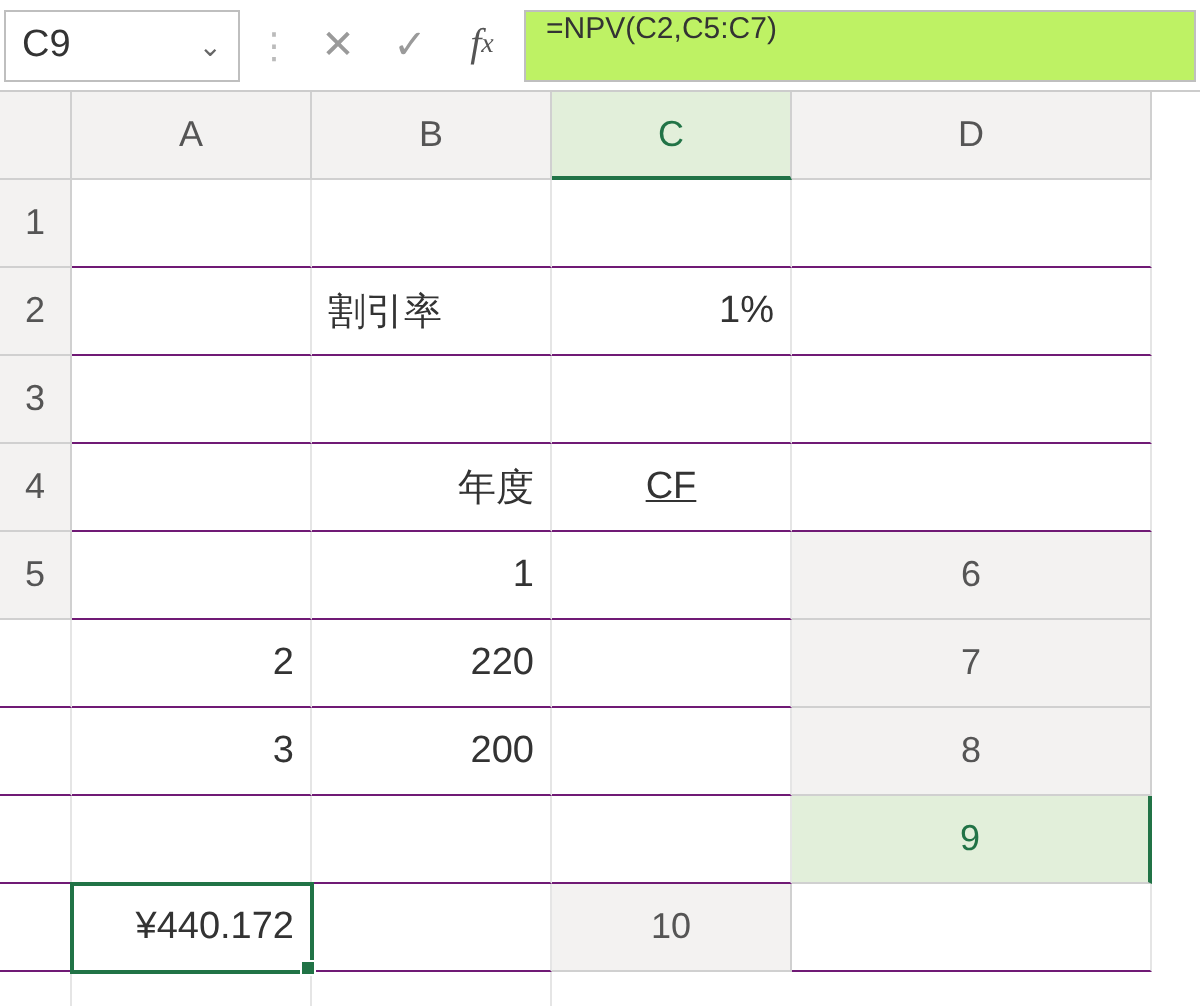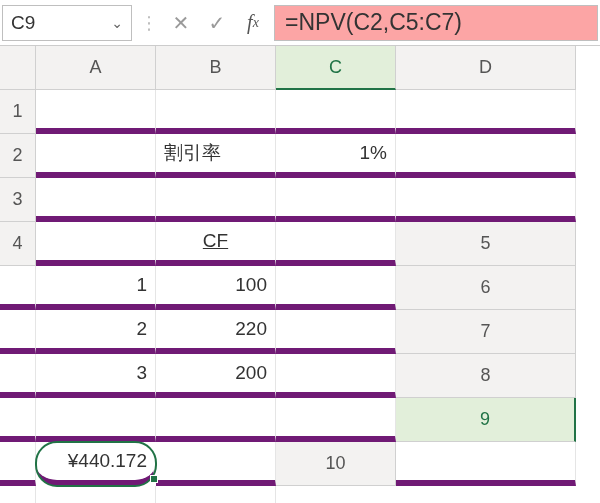--- a/index.html
+++ b/index.html
@@ -20,7 +20,7 @@
     background: #fff;
   }
   .name-box {
-    width: 130px;
+    width: 118px;
     height: 36px;
     border: 1px solid #bfbfbf;
     display: flex;

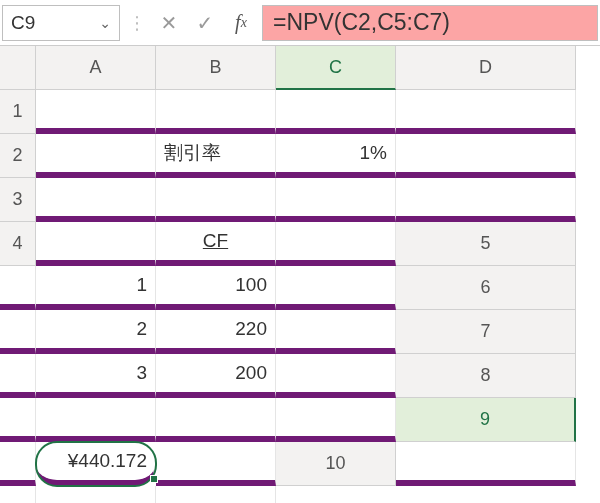--- a/index.html
+++ b/index.html
@@ -62,11 +62,10 @@
     height: 36px;
     border: 1px solid #bfbfbf;
     padding: 0 10px;
-    font-size: 23px;
+    font-size: 15px;
     color: #333;
     display: flex;
-    align-items: center;
-    background: #fca5a5;
+    background: #bef264;
   }
   .sheet {
     display: grid;

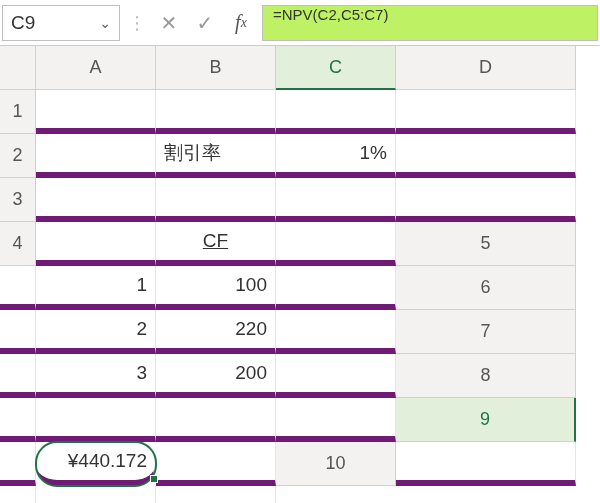--- a/index.html
+++ b/index.html
@@ -76,7 +76,7 @@
   }
   .sheet > div {
     border-right: 1px solid #e5e5e5;
-    border-bottom: 6px solid #701a75;
+    border-bottom: 1px solid #701a75;
     display: flex;
     align-items: center;
     padding: 0 8px;

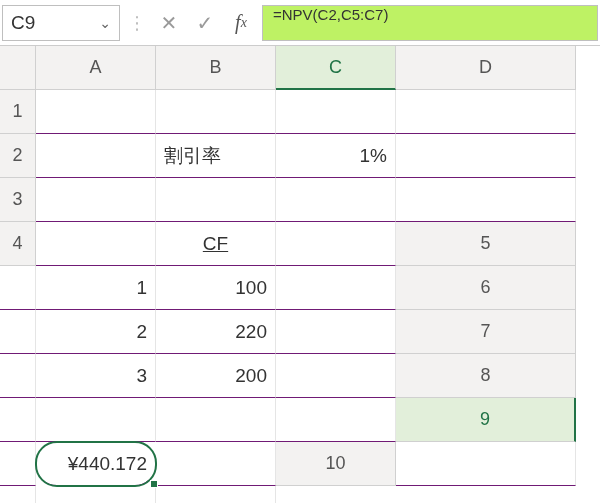--- a/index.html
+++ b/index.html
@@ -179,6 +179,7 @@
 
   <div class="rowhdr">4</div>
   <div></div>
+  <div class="r">年度</div>
   <div class="c">CF</div>
   <div></div>
 

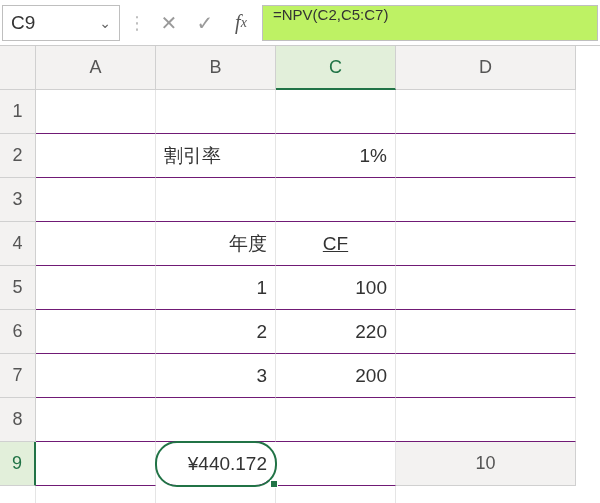--- a/index.html
+++ b/index.html
@@ -186,7 +186,6 @@
   <div class="rowhdr">5</div>
   <div></div>
   <div class="r">1</div>
-  <div class="r">100</div>
   <div></div>
 
   <div class="rowhdr">6</div>

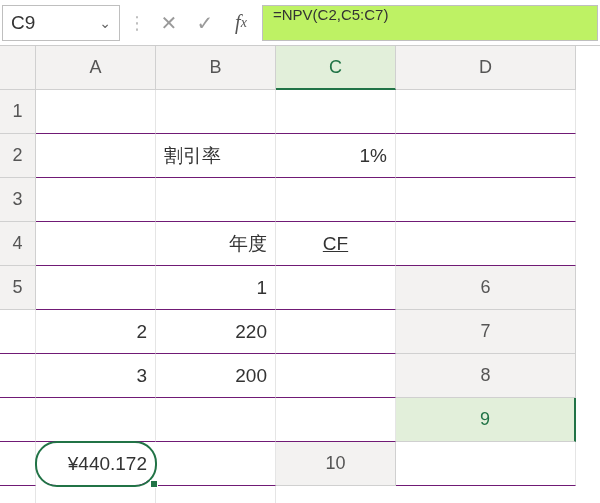--- a/index.html
+++ b/index.html
@@ -121,7 +121,6 @@
     outline-offset: -1px;
     position: relative;
     z-index: 2;
-    border-radius: 21px;
   }
   .active-cell::after {
     content: "";

